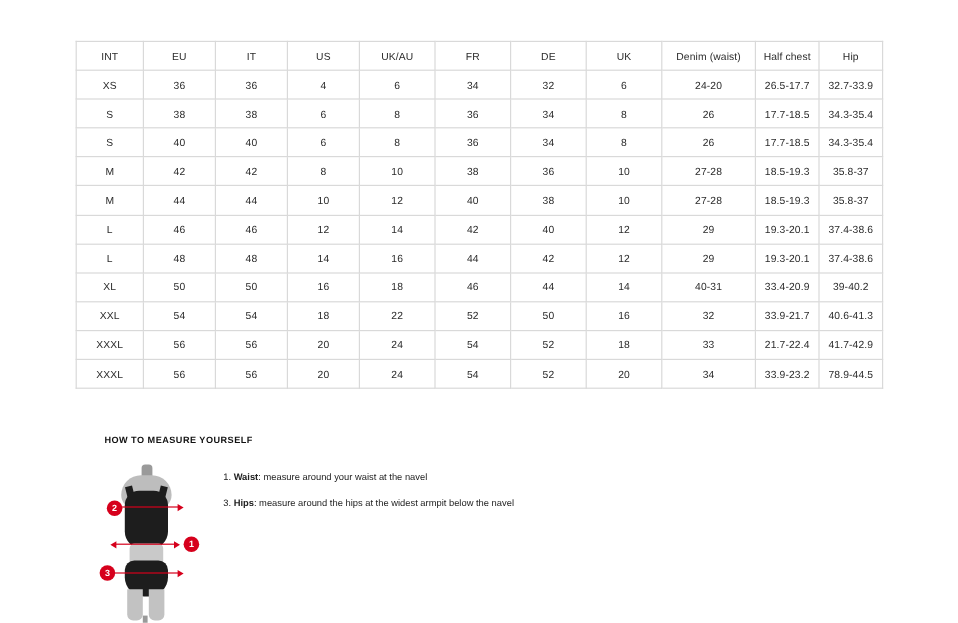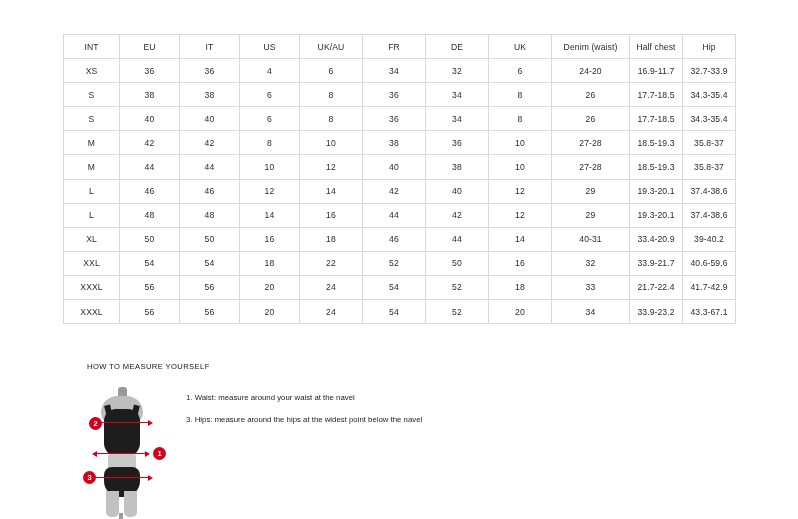--- a/index.html
+++ b/index.html
@@ -281,7 +281,7 @@
           <td>32</td>
           <td>6</td>
           <td>24-20</td>
-          <td class="align-left">16.9-11.7</td>
+          <td class="align-left">26.5-17.7</td>
           <td class="align-left">32.7-33.9</td>
         </tr>
         <tr>

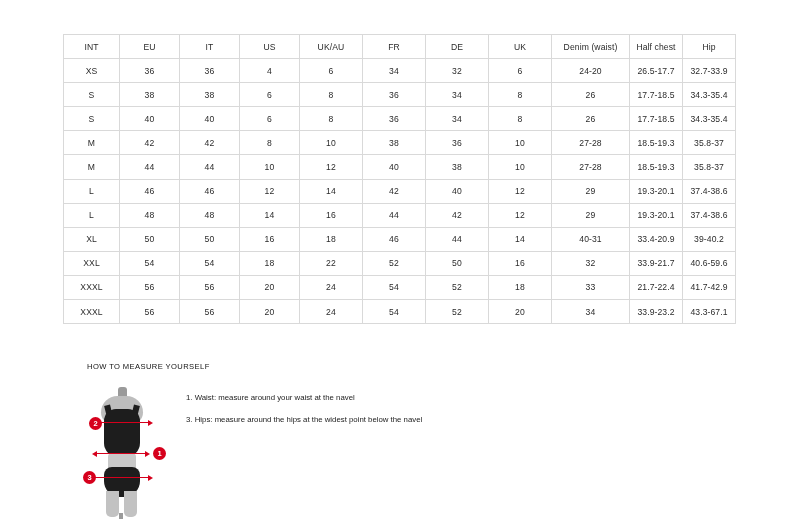--- a/index.html
+++ b/index.html
@@ -386,7 +386,7 @@
           <td>16</td>
           <td>32</td>
           <td class="align-left">33.9-21.7</td>
-          <td class="align-left">40.6-59.6</td>
+          <td class="align-left">40.6-41.3</td>
         </tr>
         <tr>
           <td>XXXL</td>

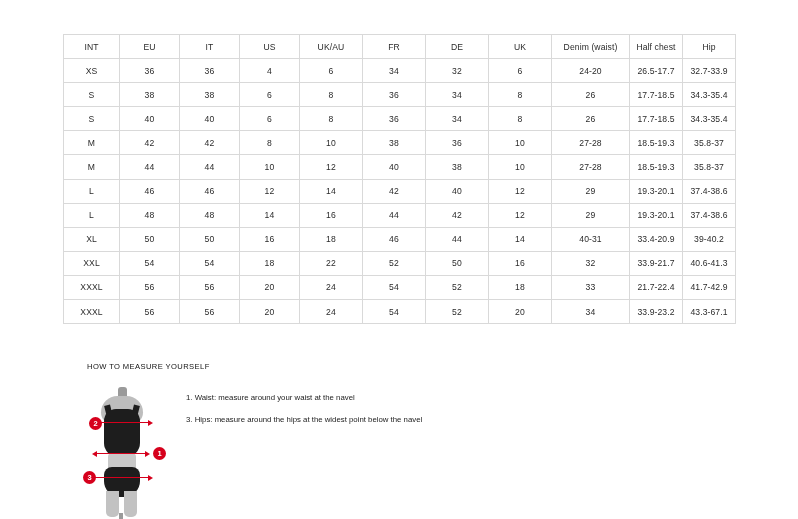--- a/index.html
+++ b/index.html
@@ -412,7 +412,7 @@
           <td>20</td>
           <td>34</td>
           <td class="align-left">33.9-23.2</td>
-          <td class="align-left">43.3-67.1</td>
+          <td class="align-left">78.9-44.5</td>
         </tr>
       </tbody>
     </table>

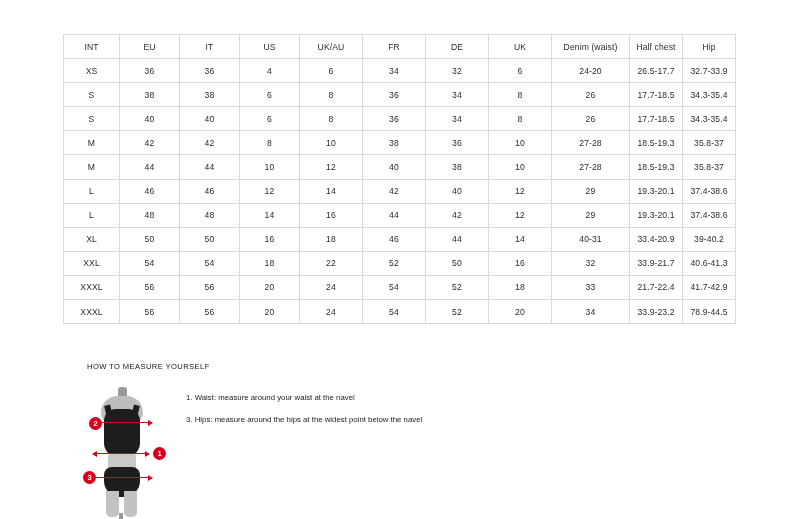--- a/index.html
+++ b/index.html
@@ -80,7 +80,7 @@
   }
   .measure-title {
     font-size: 7.6px;
-    font-weight: normal;
+    font-weight: bold;
     letter-spacing: 0.4px;
     color: #111;
     margin: 0 0 10px 0;

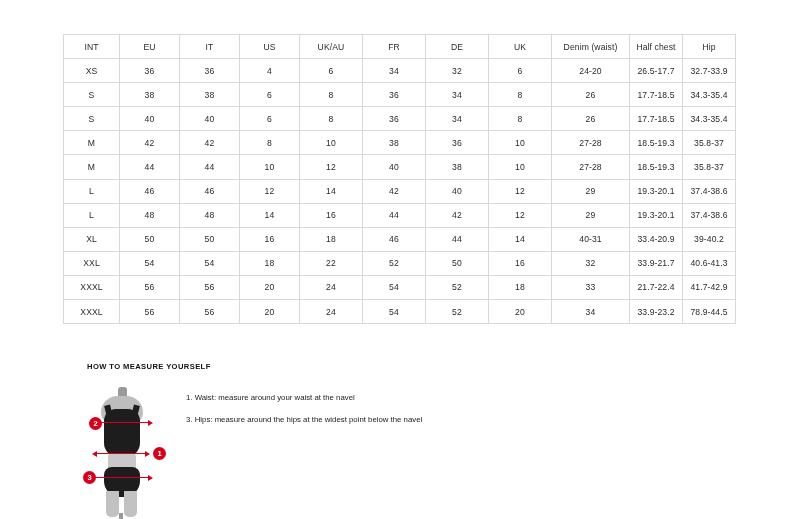--- a/index.html
+++ b/index.html
@@ -108,7 +108,7 @@
     margin-bottom: 11px;
     white-space: nowrap;
   }
-  .note b { font-weight: normal; }
+  .note b { font-weight: bold; }
 
   
   .torso {

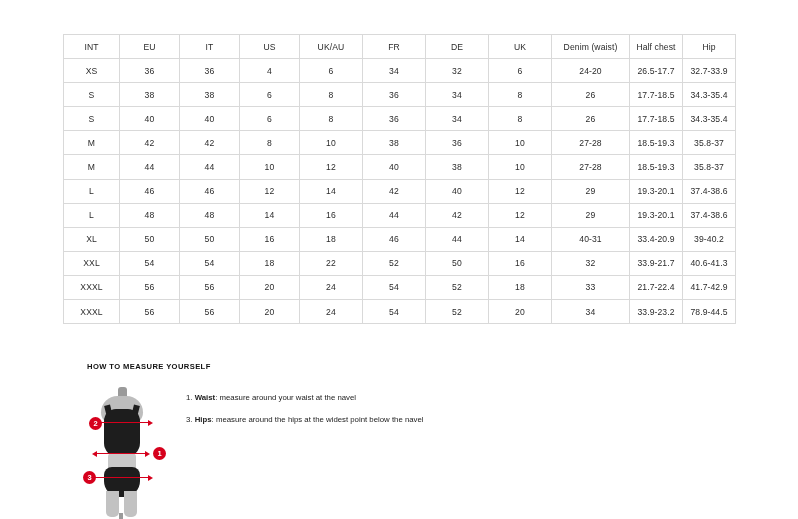--- a/index.html
+++ b/index.html
@@ -453,7 +453,7 @@
         </div>
         <div class="note">
           <span>3.</span>
-          <b>Hips</b><span>: measure around the hips at the widest point below the navel</span>
+          <b>Hips</b><span>: measure around the hips at the widest armpit below the navel</span>
         </div>
       </div>
 

